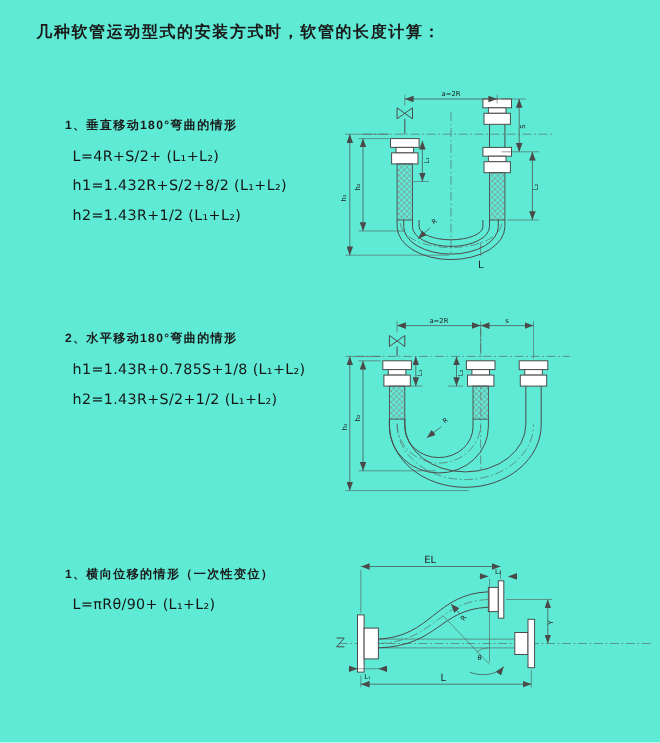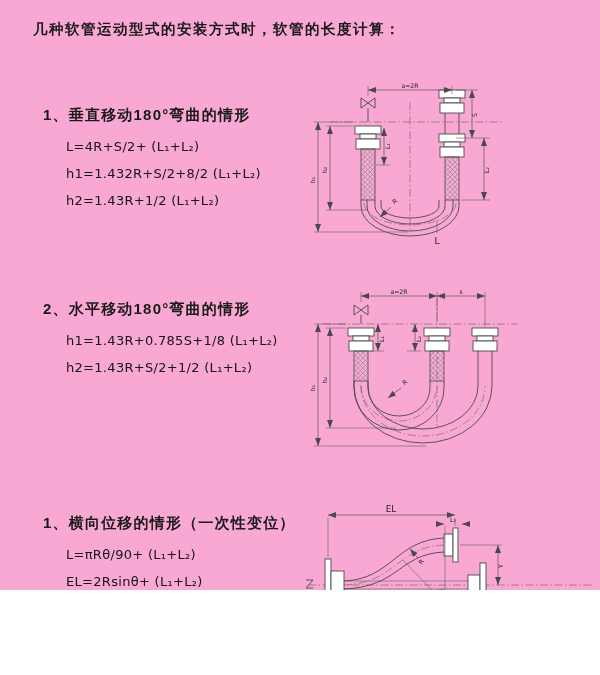--- a/index.html
+++ b/index.html
@@ -3,7 +3,7 @@
 <meta charset="utf-8">
 <style>
   html,body{margin:0;padding:0;background:#fff;}
-  .page{position:relative;width:600px;height:590px;background:#f9a8d4;overflow:hidden;
+  .page{position:relative;width:600px;height:675px;background:#5eead4;overflow:hidden;
         font-family:"Liberation Sans",sans-serif;color:#1a1a1a;}
   .doc-title{position:absolute;left:33px;top:20px;font-size:14.5px;font-weight:bold;
              letter-spacing:1.5px;white-space:nowrap;}

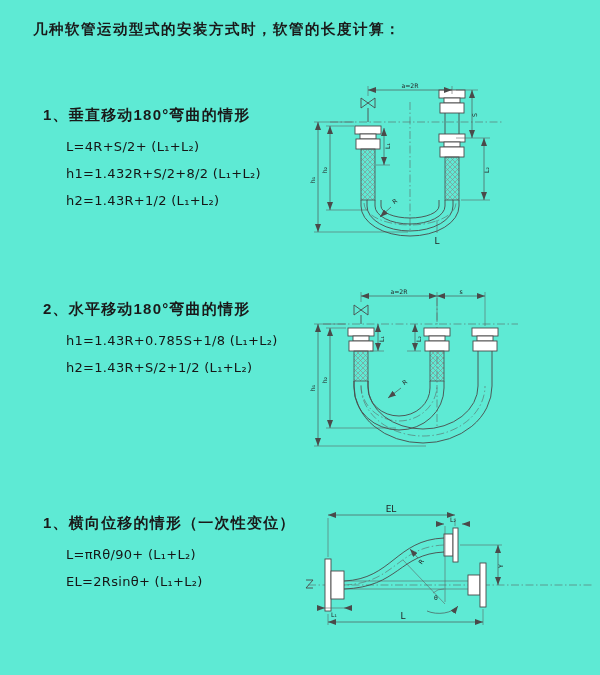--- a/index.html
+++ b/index.html
@@ -8,7 +8,7 @@
   .doc-title{position:absolute;left:33px;top:20px;font-size:14.5px;font-weight:bold;
              letter-spacing:1.5px;white-space:nowrap;}
   .section{position:absolute;}
-  .sec-heading{font-size:15px;font-weight:bold;letter-spacing:1.2px;margin:0 0 8px 0;white-space:nowrap;}
+  .sec-heading{font-size:11px;font-weight:bold;letter-spacing:1.2px;margin:0 0 8px 16px;white-space:nowrap;}
   .formula{font-family:"DejaVu Sans","Liberation Sans",sans-serif;font-size:13px;line-height:27px;
            height:27px;padding-left:23px;letter-spacing:0.3px;color:#161616;white-space:nowrap;}
   .diag{position:absolute;}

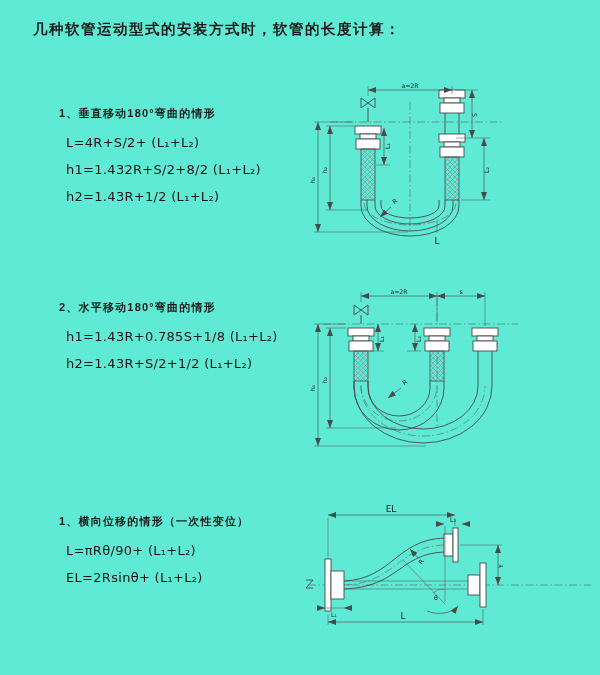--- a/index.html
+++ b/index.html
@@ -45,7 +45,6 @@
   <div class="section" style="left:43px;top:514px;">
     <div class="sec-heading">1、横向位移的情形（一次性变位）</div>
     <div class="formula">L=πRθ/90+ (L₁+L₂)</div>
-    <div class="formula">EL=2Rsinθ+ (L₁+L₂)</div>
   </div>
 
   <svg class="diag" style="left:310px;top:82px;" width="290" height="170" viewBox="0 0 290 170">

